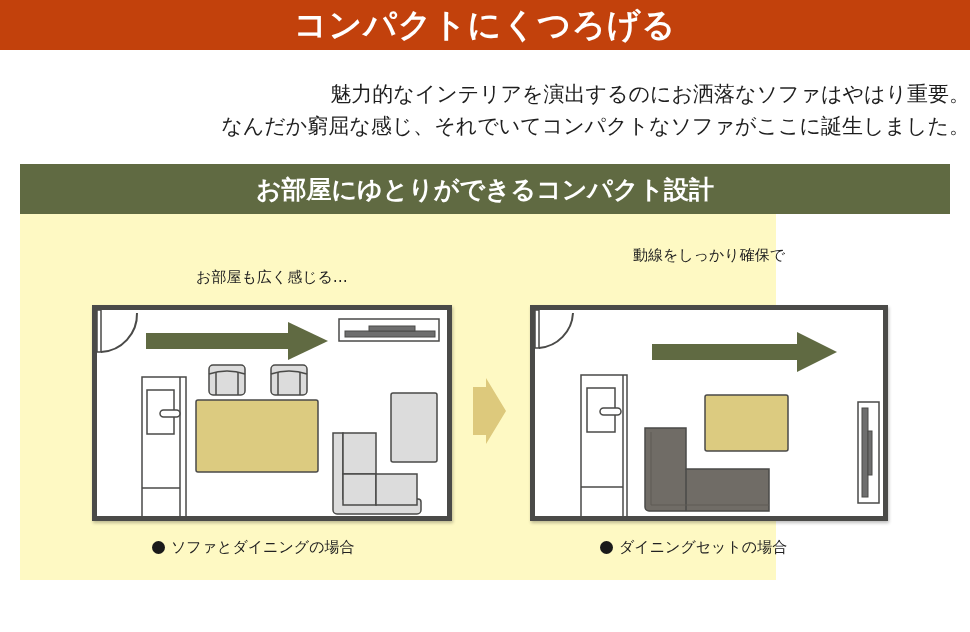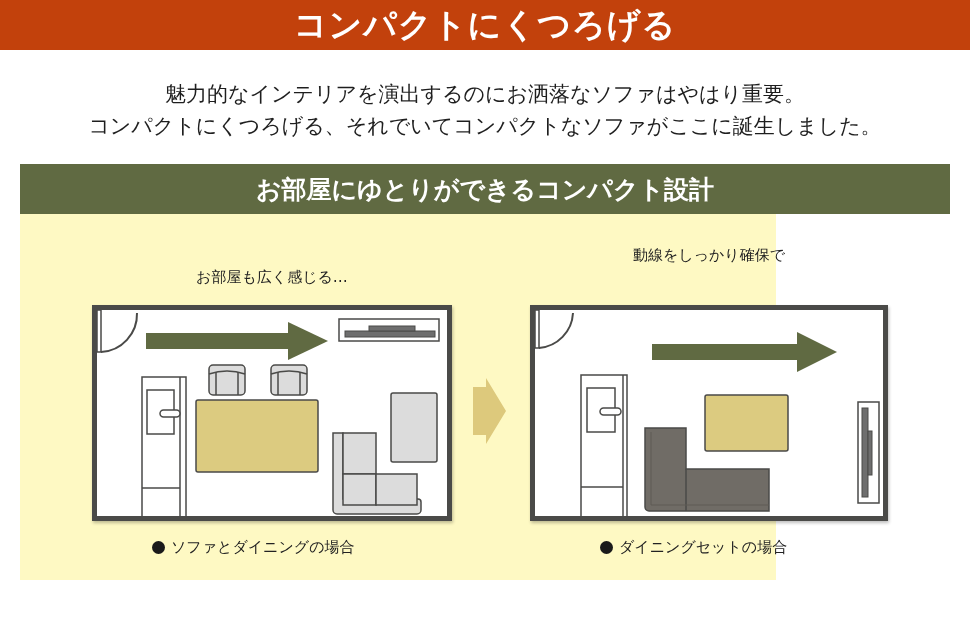--- a/index.html
+++ b/index.html
@@ -6,7 +6,7 @@
   body{width:970px;height:632px;position:relative;overflow:hidden;font-family:"DejaVu Sans","Liberation Sans",sans-serif;}
   .top-banner{position:absolute;left:0;top:0;width:970px;height:50px;background:#c2410c;display:flex;align-items:center;justify-content:center;}
   .top-banner span{color:#fff;font-size:33px;font-weight:bold;letter-spacing:1px;}
-  .intro{position:absolute;left:0;top:78px;width:970px;text-align:center;color:#1e1e1e;font-size:21px;line-height:32px;}
+  .intro{position:absolute;left:0;top:78px;width:970px;text-align:right;color:#1e1e1e;font-size:21px;line-height:32px;}
   .panel{position:absolute;left:20px;top:164px;width:756px;height:416px;background:#fef9c3;}
   .panel-head{position:absolute;left:0;top:0;width:930px;height:50px;background:#606a42;display:flex;align-items:center;justify-content:center;}
   .panel-head span{color:#fff;font-size:25px;font-weight:bold;}

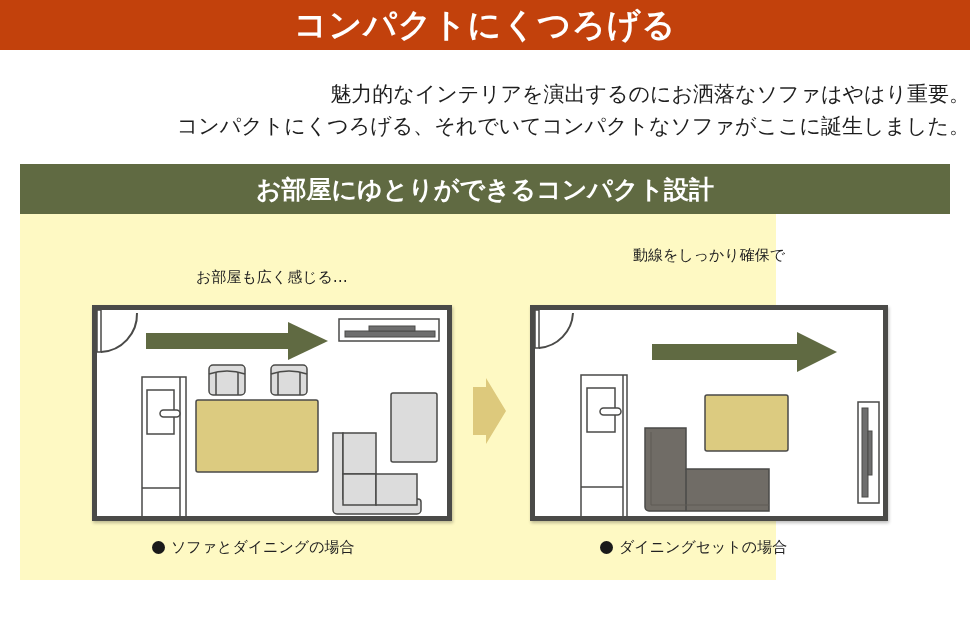--- a/index.html
+++ b/index.html
@@ -26,7 +26,7 @@
 
 <div class="intro">
   <div>魅力的なインテリアを演出するのにお洒落なソファはやはり重要。</div>
-  <div>コンパクトにくつろげる、それでいてコンパクトなソファがここに誕生しました。</div>
+  <div>なんだか窮屈な感じ、それでいてコンパクトなソファがここに誕生しました。</div>
 </div>
 
 <div class="panel">

